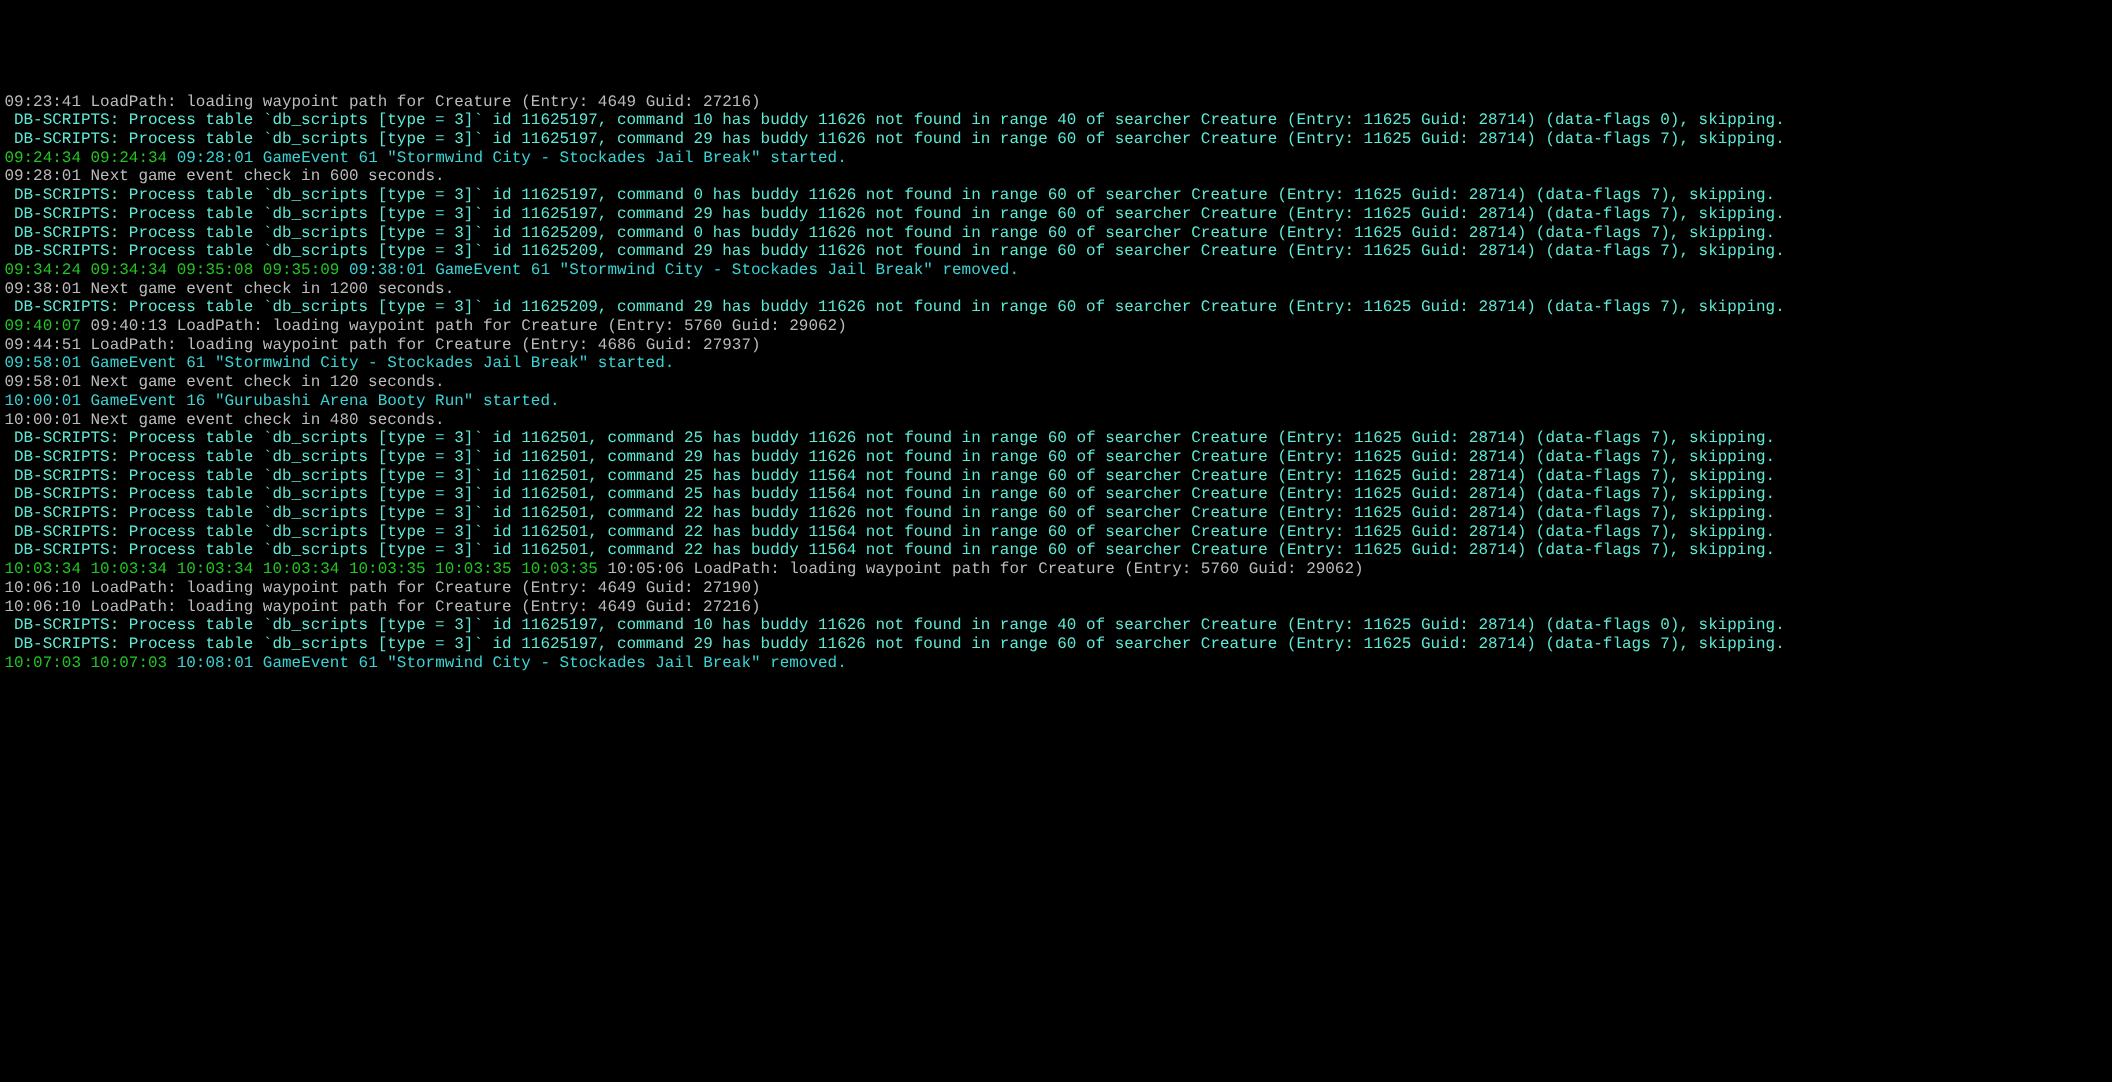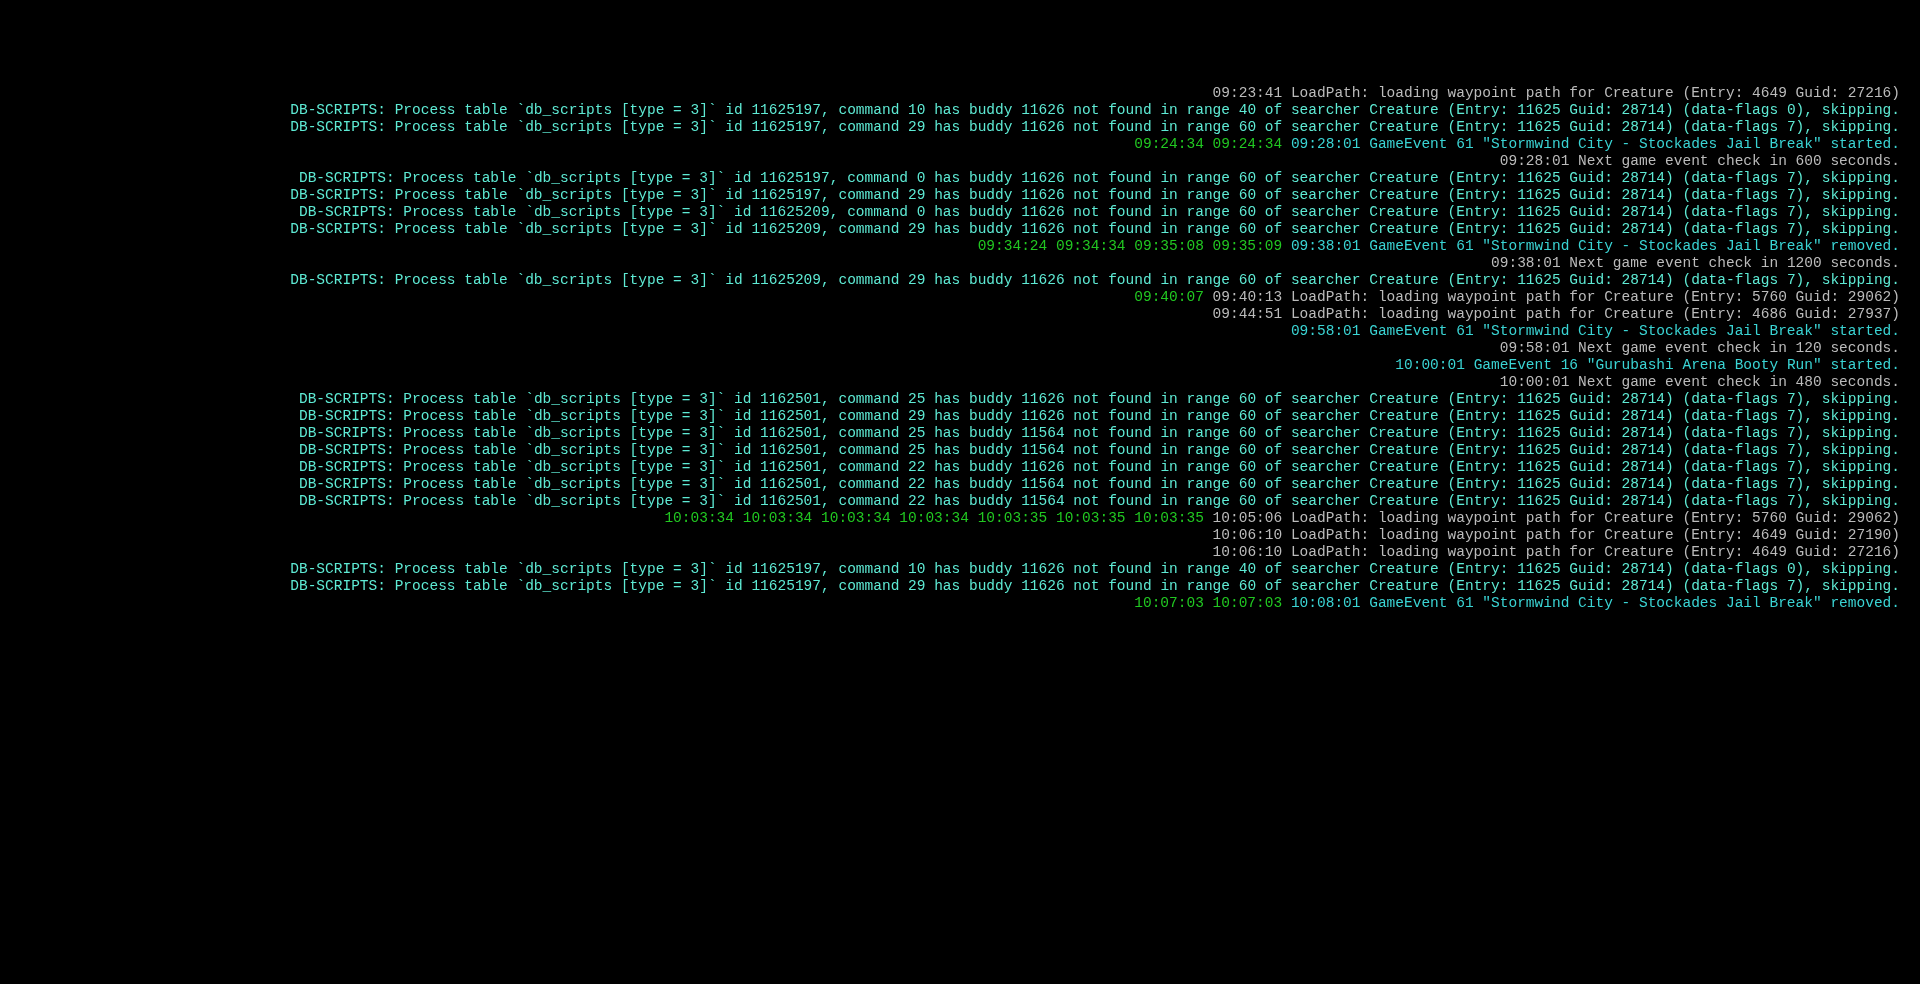--- a/index.html
+++ b/index.html
@@ -3,7 +3,7 @@
 <meta charset="utf-8">
 <style>
   html,body{margin:0;padding:0;background:#000;color:#ccc;font-family:Menlo,Consolas,"Courier New",monospace;font-size:14.5px;line-height:17px;white-space:pre-wrap;word-break:break-all;overflow-x:hidden;width:1920px;}
-  #log{padding:0 20px;text-align:right;}
+  #log{padding:0 4px;}
   .line{display:block;}
   .gray{color:#bbb;}
   .red{color:#5eead4;}

